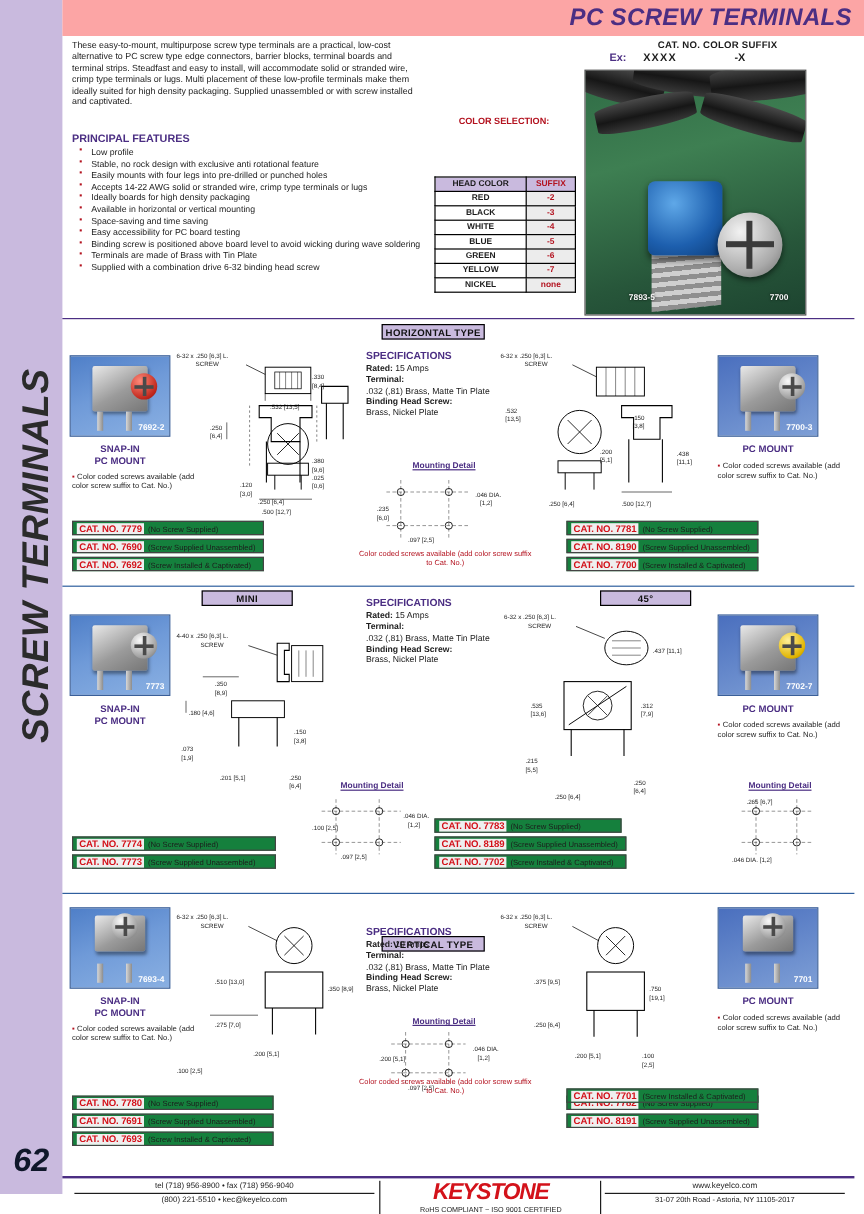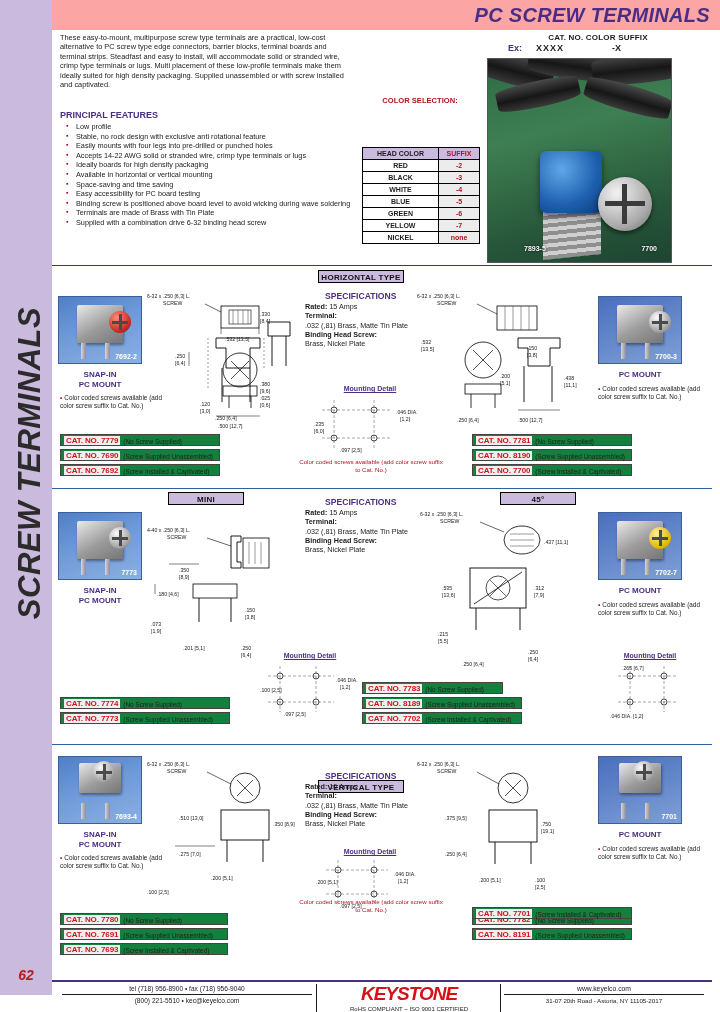--- a/index.html
+++ b/index.html
@@ -147,7 +147,7 @@
   .spec{
     position:absolute; font-size:7.2px; line-height:9.2px; color:#1c1c1c;
   }
-  .spec .t{ font-size:8.6px; font-weight:bold; color:#4b2e83; display:block; margin-bottom:1px;margin-left:20px;}
+  .spec .t{ font-size:8.6px; font-weight:bold; color:#4b2e83; display:block; margin-bottom:1px;}
   .spec b{ font-weight:bold; }
 
   

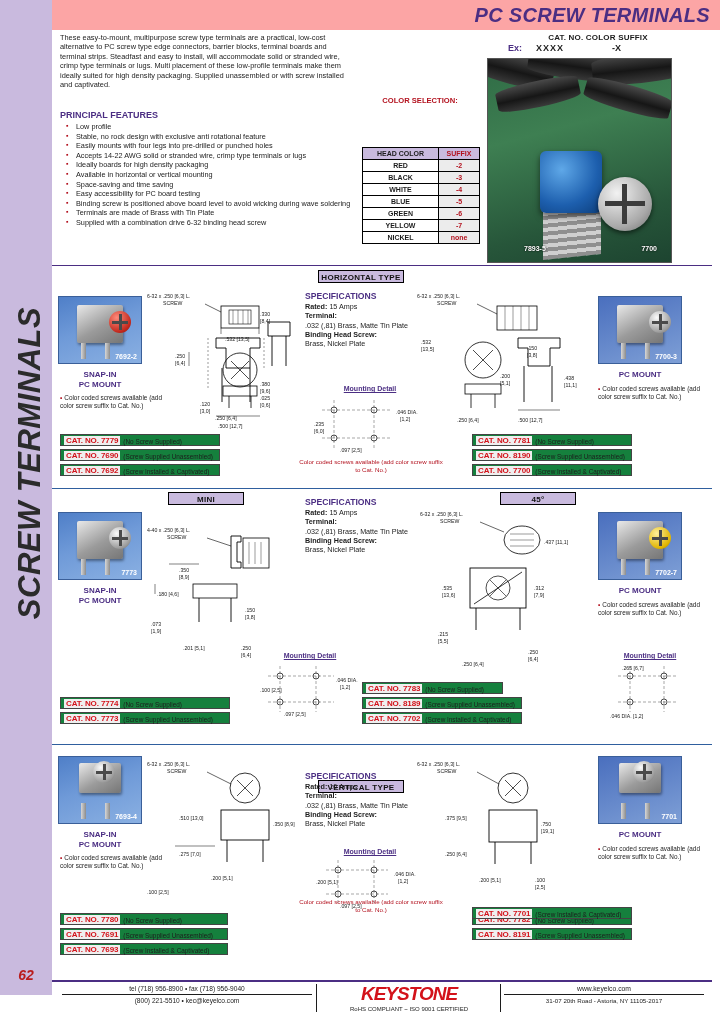--- a/index.html
+++ b/index.html
@@ -614,7 +614,7 @@
       </div>
     </div>
   <div id="cat-m-right">
-      <div class="catbox" style="left: 362px; top: 682px; width: 141px;">
+      <div class="catbox" style="left: 362px; top: 682px; width: 156px;">
         <span class="no">CAT. NO. 7783</span>
         <span class="dsc">(No Screw Supplied)</span>
       </div>

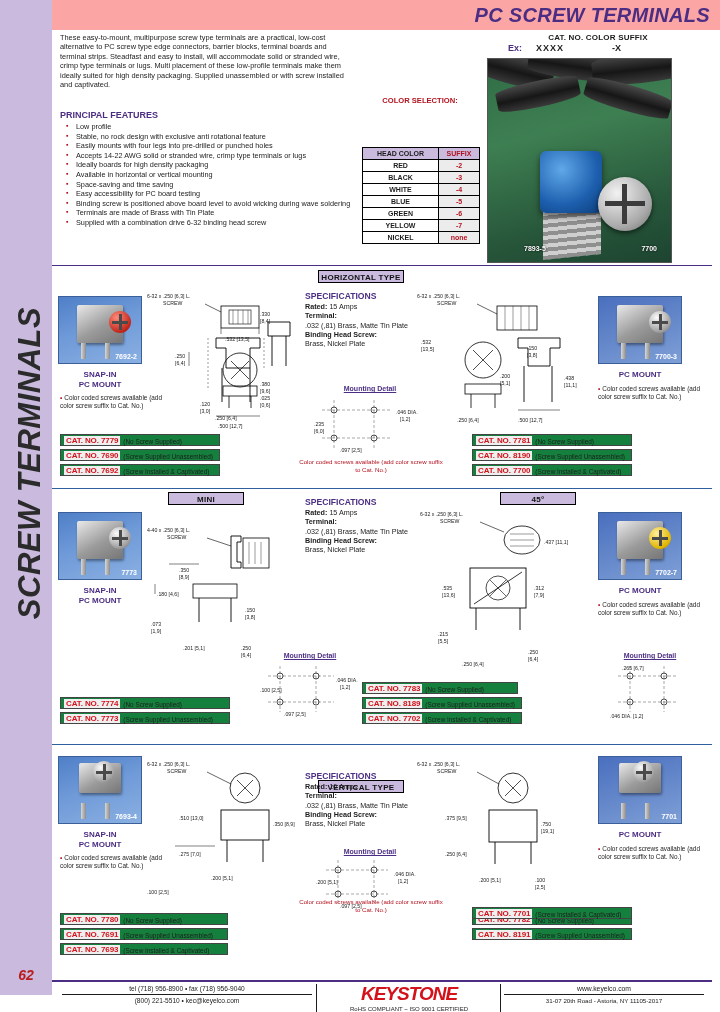--- a/index.html
+++ b/index.html
@@ -26,7 +26,7 @@
   }
   .page-num{
     position:absolute; left:0; bottom:12px; width:52px; text-align:center;
-    font-size:14px; font-weight:bold; font-style:italic; color:#b91c1c;
+    font-size:27px; font-weight:bold; font-style:italic; color:#0f172a;
   }
 
   

